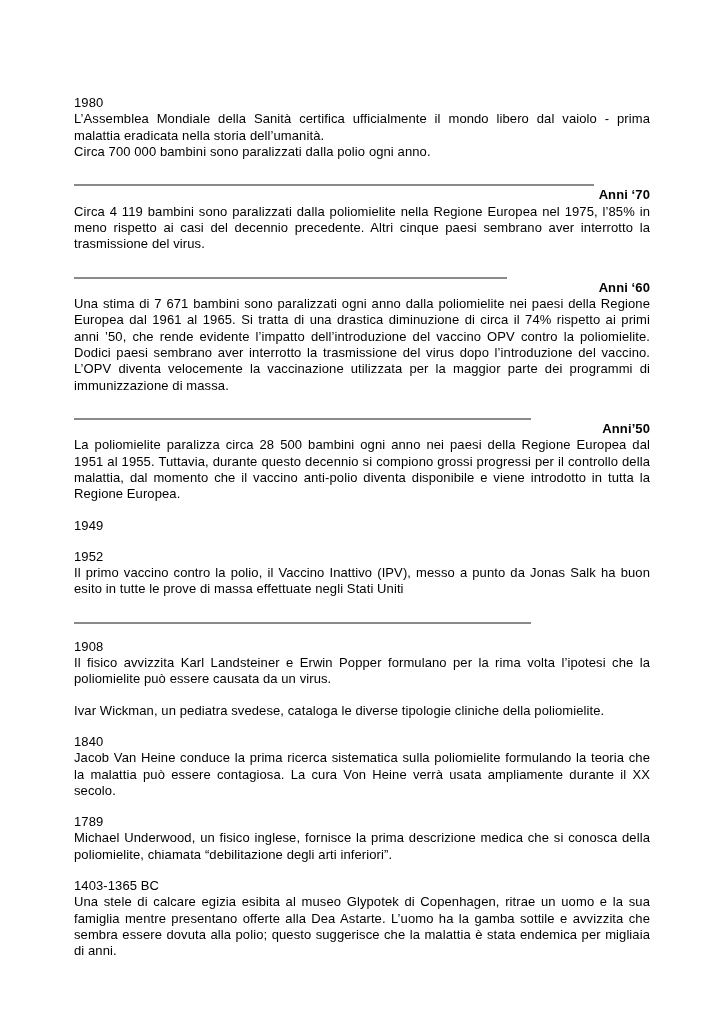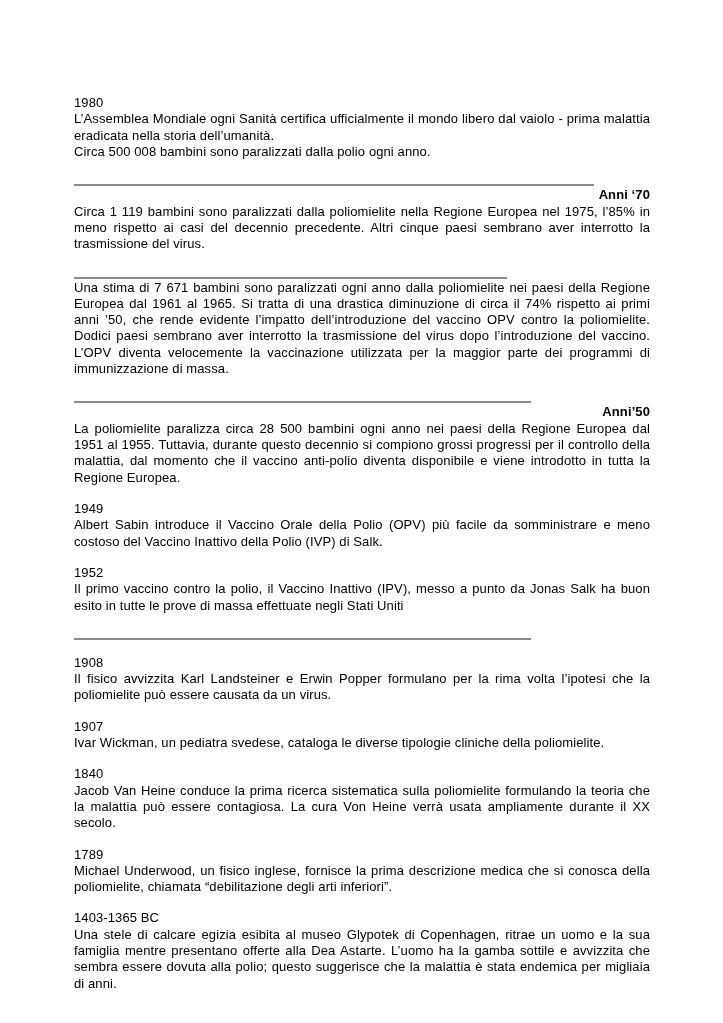--- a/index.html
+++ b/index.html
@@ -47,7 +47,7 @@
   <section>
     <div class="entry first">
       <p class="year">1980</p>
-      <p class="body">L’Assemblea Mondiale ogni Sanità certifica ufficialmente il mondo libero dal vaiolo - prima malattia eradicata nella storia dell’umanità.</p>
+      <p class="body">L’Assemblea Mondiale della Sanità certifica ufficialmente il mondo libero dal vaiolo - prima malattia eradicata nella storia dell’umanità.</p>
       <p class="body">Circa 500 008 bambini sono paralizzati dalla polio ogni anno.</p>
     </div>
   </section>

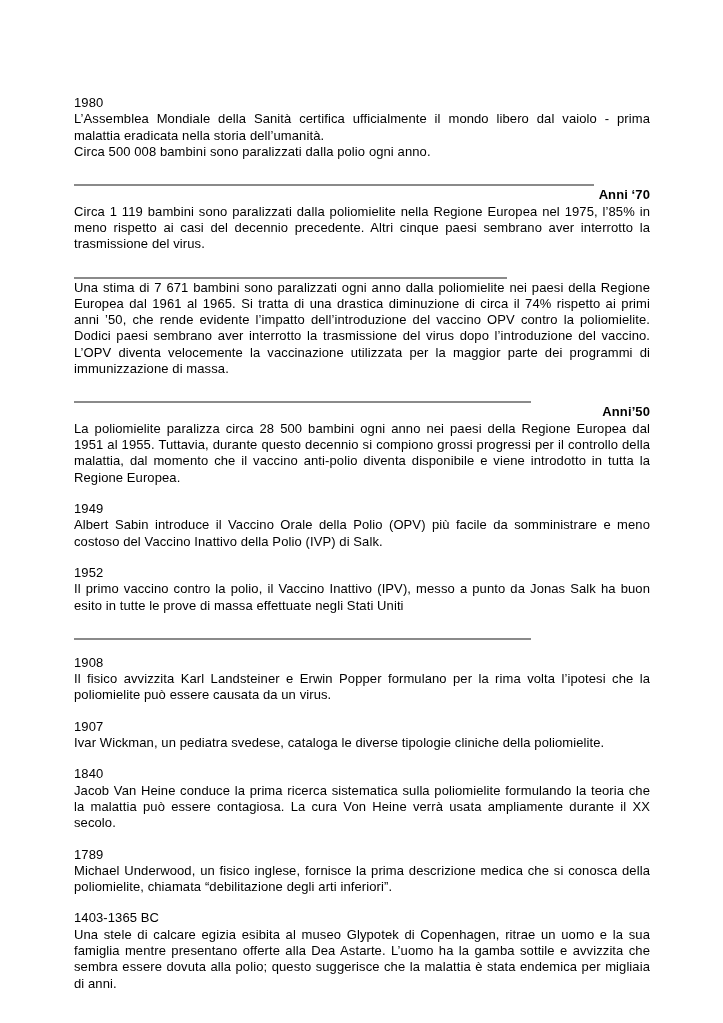--- a/index.html
+++ b/index.html
@@ -48,7 +48,7 @@
     <div class="entry first">
       <p class="year">1980</p>
       <p class="body">L’Assemblea Mondiale della Sanità certifica ufficialmente il mondo libero dal vaiolo - prima malattia eradicata nella storia dell’umanità.</p>
-      <p class="body">Circa 500 008 bambini sono paralizzati dalla polio ogni anno.</p>
+      <p class="body">Circa 700 000 bambini sono paralizzati dalla polio ogni anno.</p>
     </div>
   </section>
 

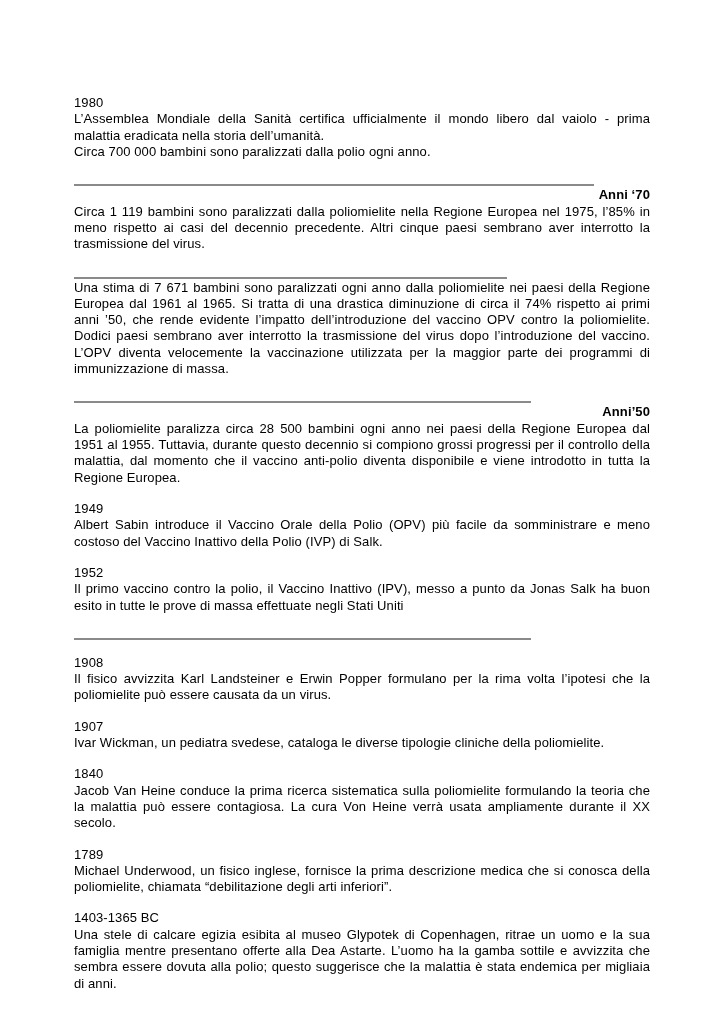--- a/index.html
+++ b/index.html
@@ -56,7 +56,7 @@
   <section>
     <h2 class="heading">Anni ‘70</h2>
     <div class="entry first">
-      <p class="body">Circa 1 119 bambini sono paralizzati dalla poliomielite nella Regione Europea nel 1975, l’85% in meno rispetto ai casi del decennio precedente. Altri cinque paesi sembrano aver interrotto la trasmissione del virus.</p>
+      <p class="body">Circa 4 119 bambini sono paralizzati dalla poliomielite nella Regione Europea nel 1975, l’85% in meno rispetto ai casi del decennio precedente. Altri cinque paesi sembrano aver interrotto la trasmissione del virus.</p>
     </div>
   </section>
 

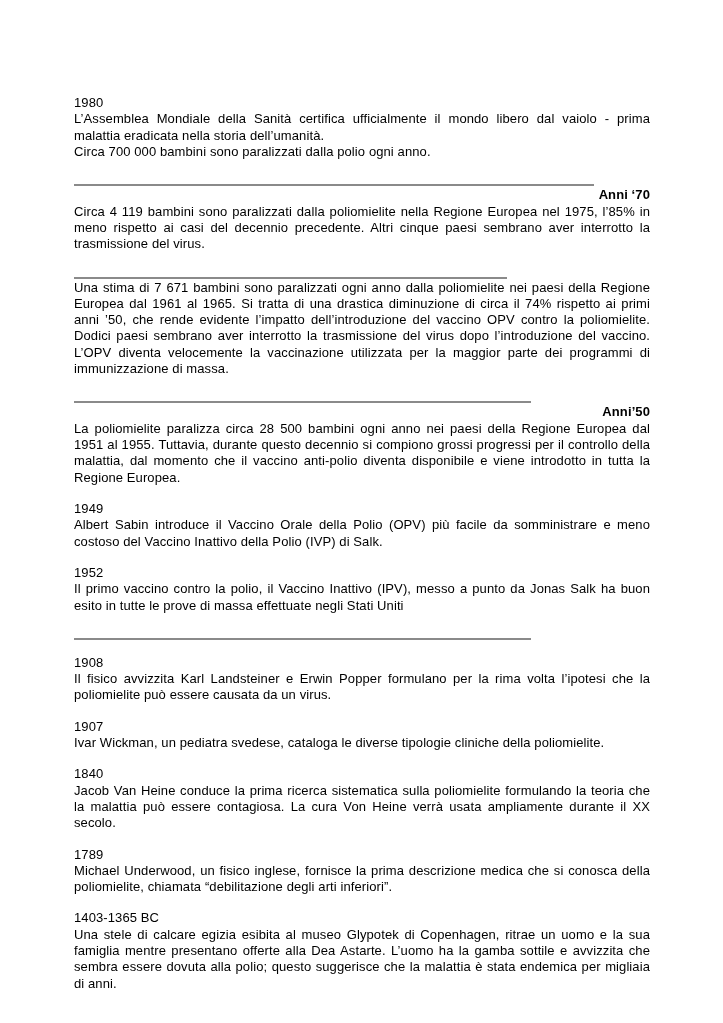--- a/index.html
+++ b/index.html
@@ -62,6 +62,7 @@
 
   <div class="rule rule-2"></div>
   <section>
+    <h2 class="heading">Anni ‘60</h2>
     <div class="entry first">
       <p class="body">Una stima di 7 671 bambini sono paralizzati ogni anno dalla poliomielite nei paesi della Regione Europea dal 1961 al 1965. Si tratta di una drastica diminuzione di circa il 74% rispetto ai primi anni ’50, che rende evidente l’impatto dell’introduzione del vaccino OPV contro la poliomielite. Dodici paesi sembrano aver interrotto la trasmissione del virus dopo l’introduzione del vaccino. L’OPV diventa velocemente la vaccinazione utilizzata per la maggior parte dei programmi di immunizzazione di massa.</p>
     </div>

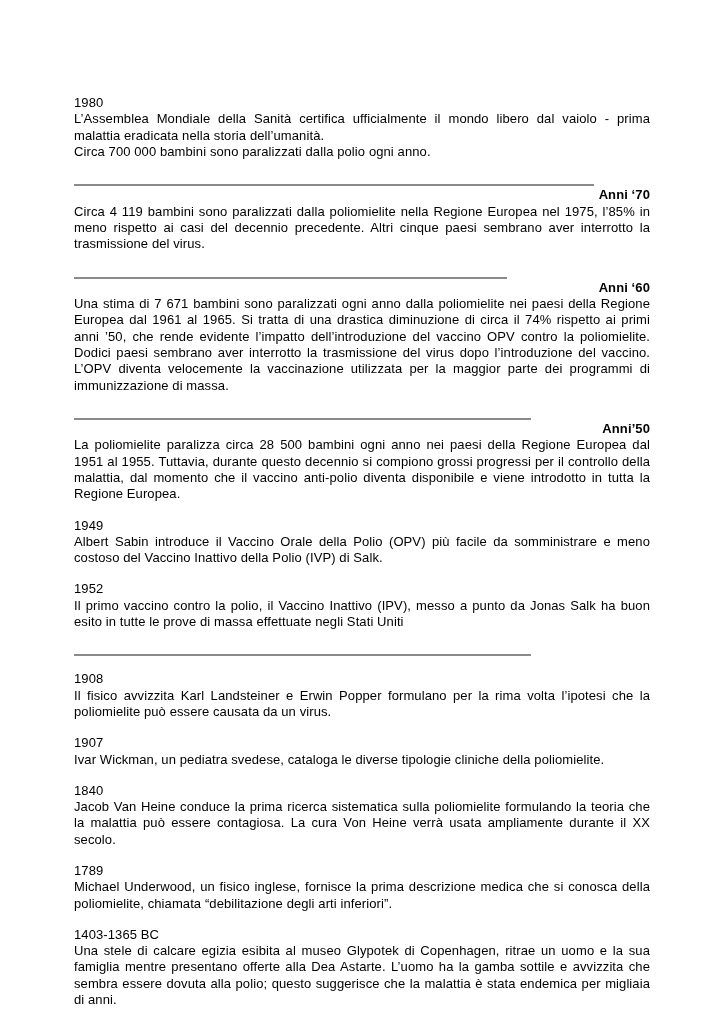--- a/index.html
+++ b/index.html
@@ -76,7 +76,6 @@
     </div>
     <div class="entry">
       <p class="year">1949</p>
-      <p class="body">Albert Sabin introduce il Vaccino Orale della Polio (OPV) più facile da somministrare e meno costoso del Vaccino Inattivo della Polio (IVP) di Salk.</p>
     </div>
     <div class="entry">
       <p class="year">1952</p>

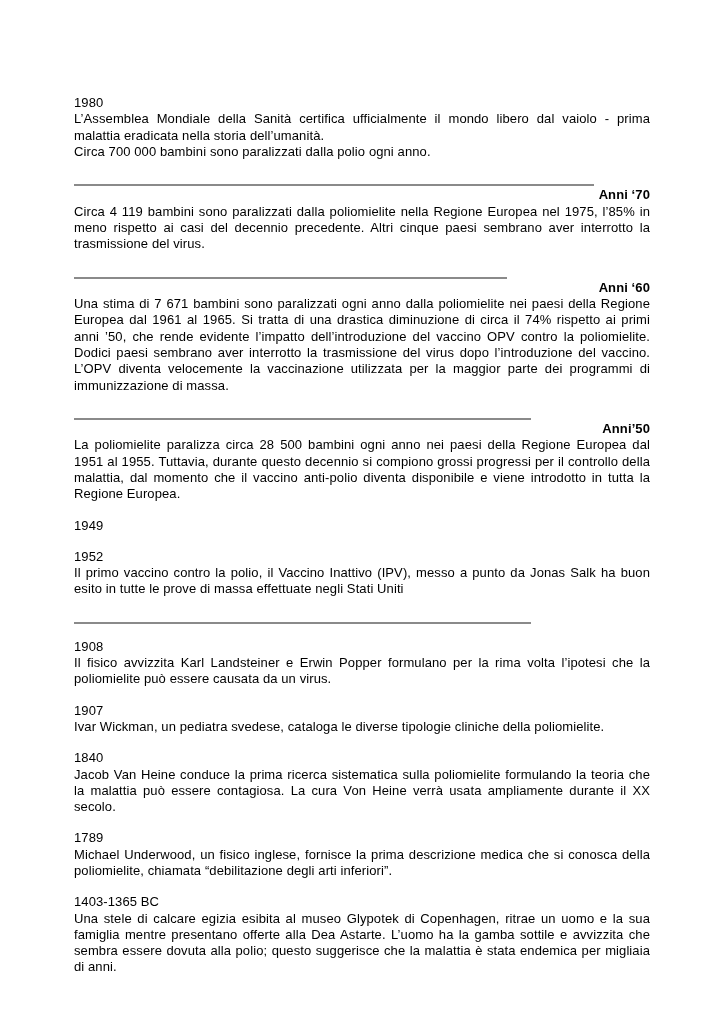--- a/index.html
+++ b/index.html
@@ -90,7 +90,6 @@
       <p class="body">Il fisico avvizzita Karl Landsteiner e Erwin Popper formulano per la rima volta l’ipotesi che la poliomielite può essere causata da un virus.</p>
     </div>
     <div class="entry">
-      <p class="year">1907</p>
       <p class="body">Ivar Wickman, un pediatra svedese, cataloga le diverse tipologie cliniche della poliomielite.</p>
     </div>
     <div class="entry">

